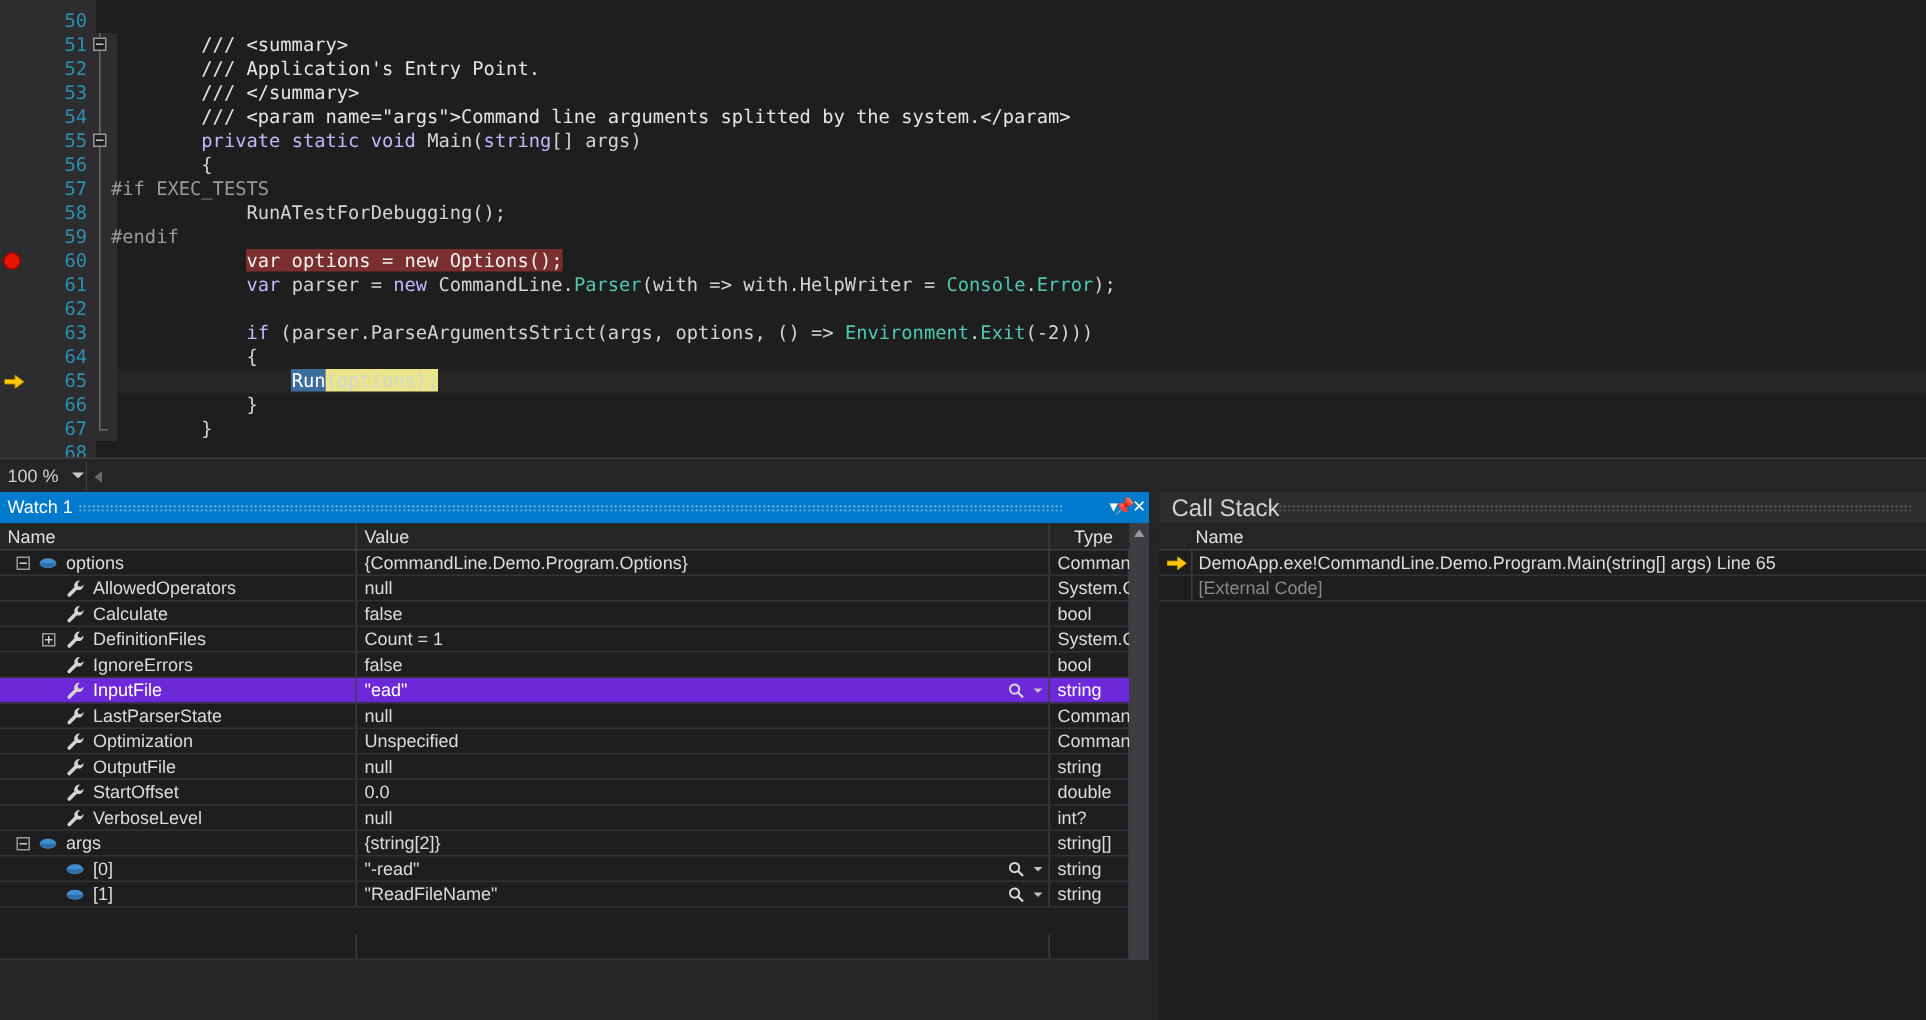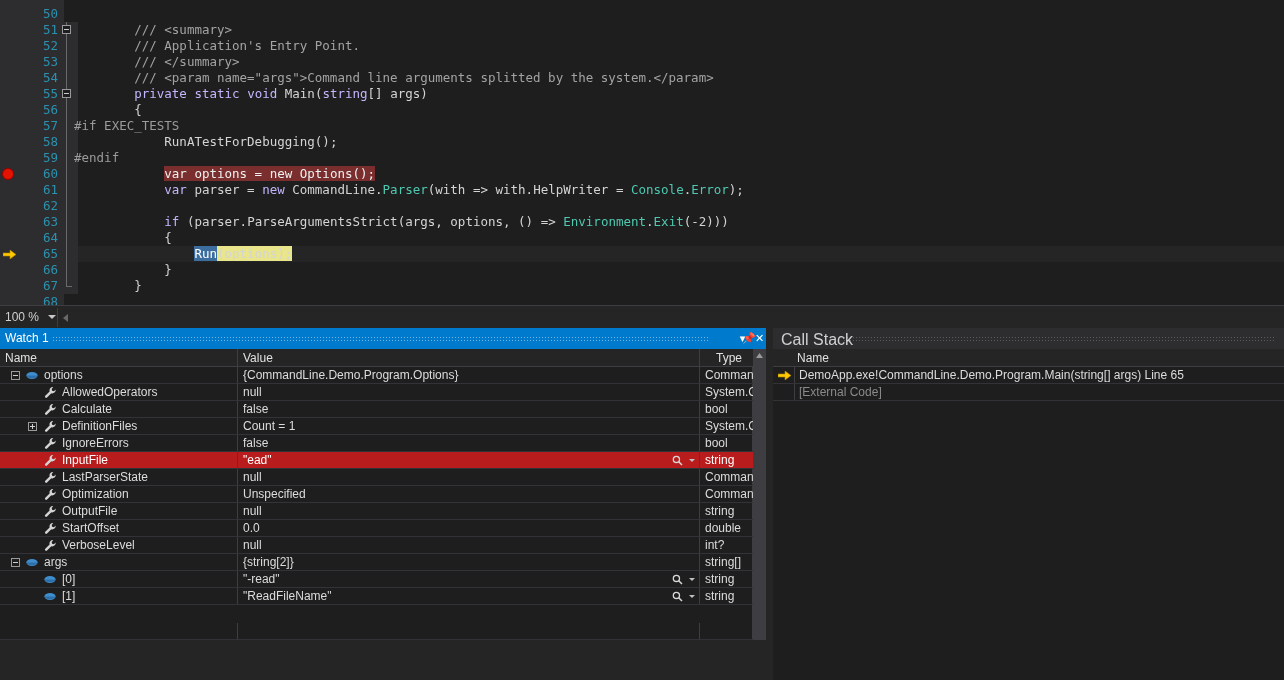--- a/index.html
+++ b/index.html
@@ -51,7 +51,7 @@
 
   
   .kw  { color: #c4b5fd; }
-  .cmt { color: #a3a3a3; }
+  .cmt { color: #e5e5e5; }
   .typ { color: #4ec9b0; }
   .pp  { color: #9b9b9b; }
   .plain { color: #d4d4d4; }

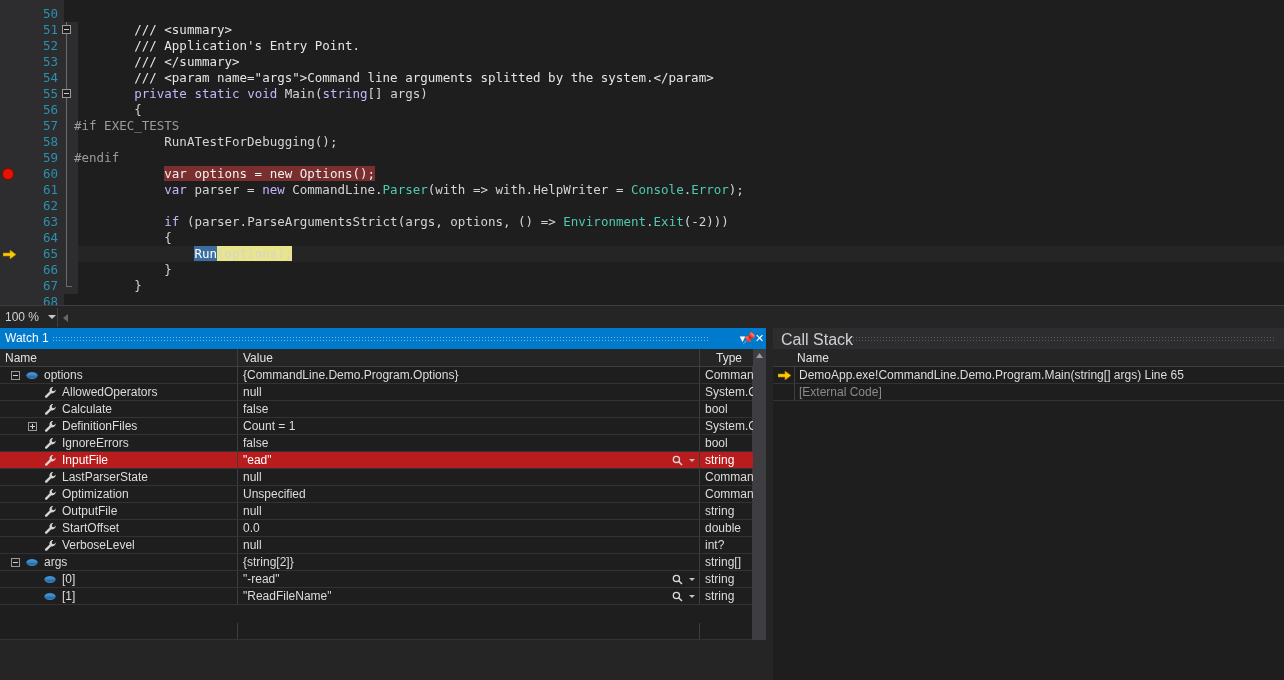--- a/index.html
+++ b/index.html
@@ -162,7 +162,7 @@
     position: absolute; left: 0; width: 753px; height: 17px;
     border-bottom: 1px solid #333337;
   }
-  .wrow.sel { background: #b91c1c; }
+  .wrow.sel { background: #6d28d9; }
   .wc-name {
     position: absolute; left: 0; top: 0; width: 238px; height: 16px;
     border-right: 1px solid #3e3e42;

